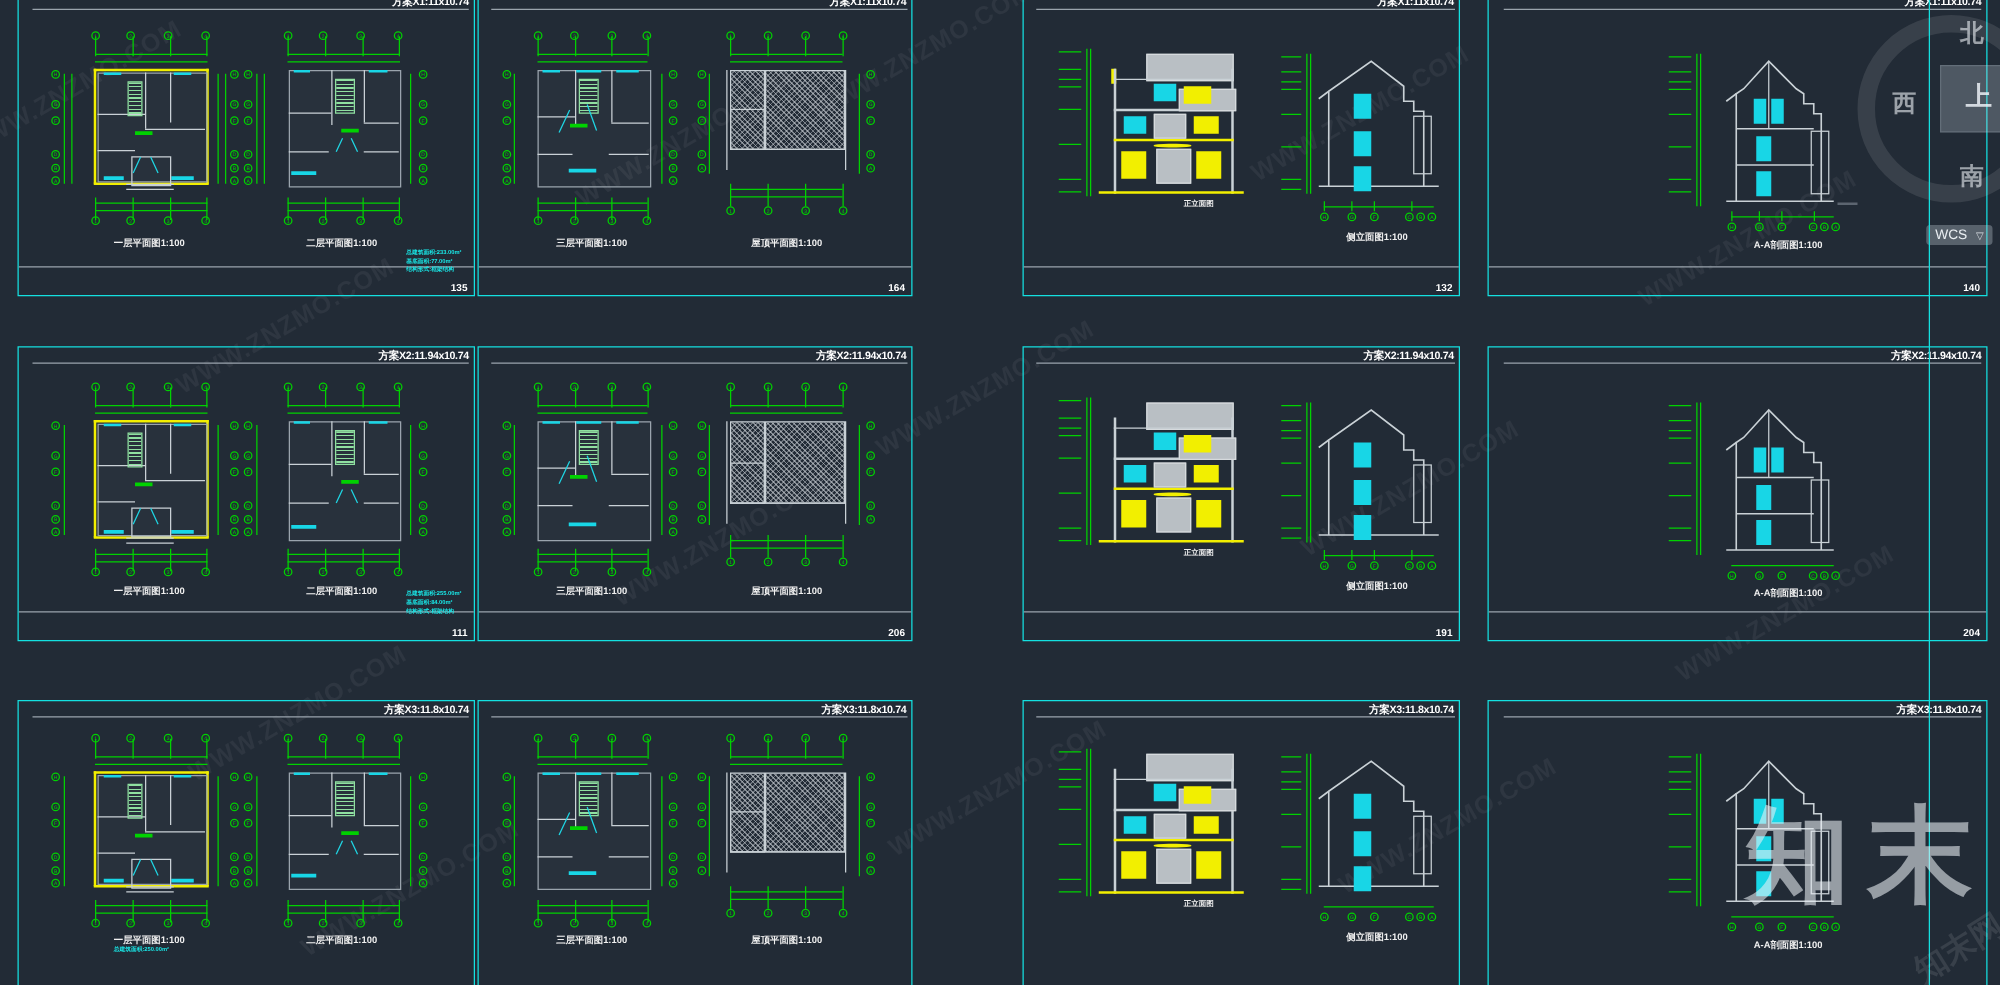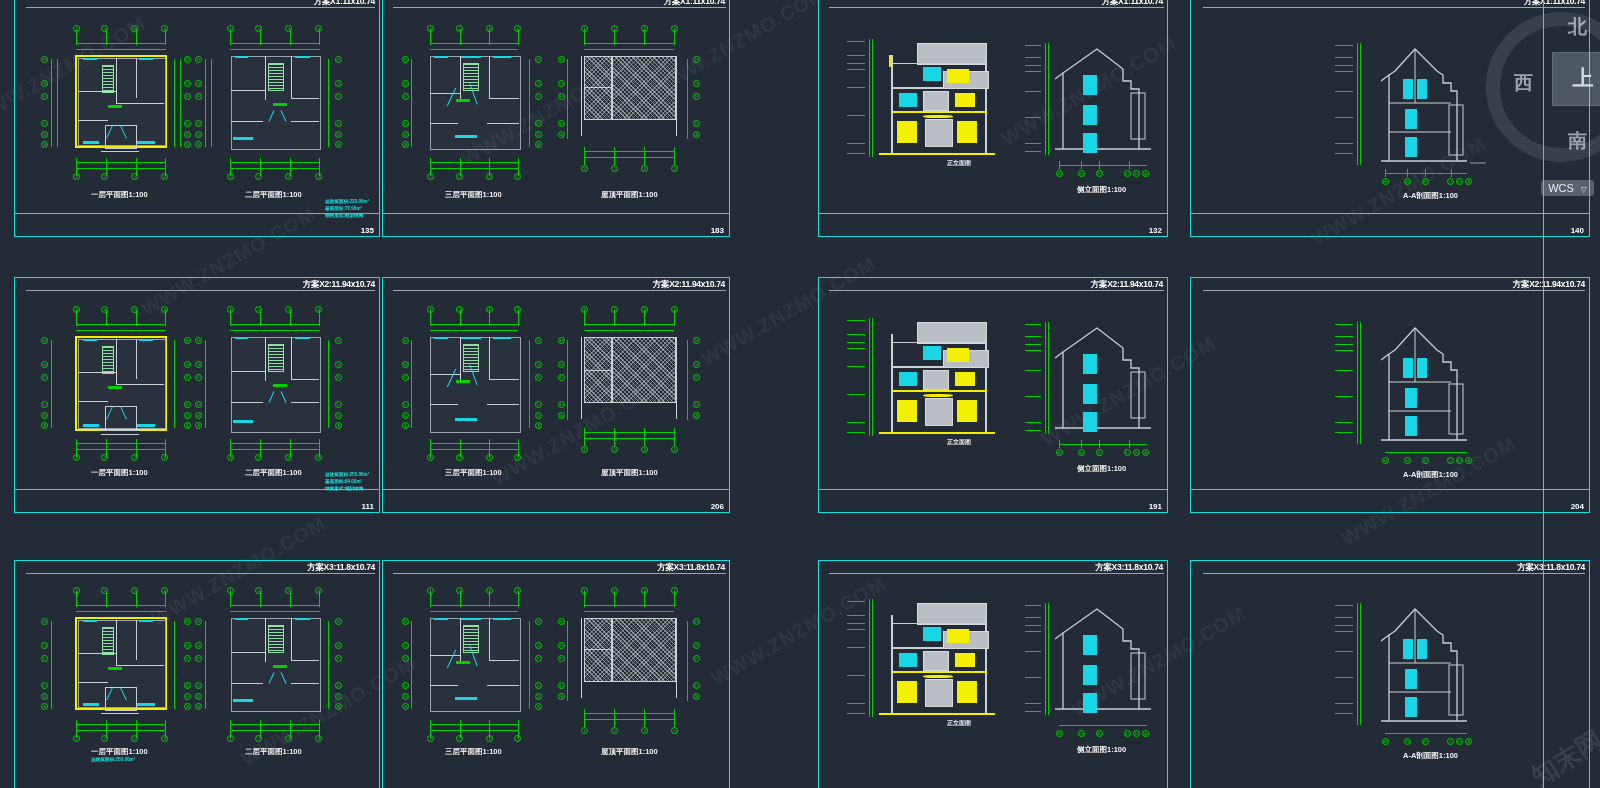--- a/index.html
+++ b/index.html
@@ -218,7 +218,7 @@
     <div class="sheet-title">方案X1:11x10.74</div>
     <div class="inner-rule" style="top:12px;"></div>
     <div class="foot-rule" style="bottom:22px;"></div>
-    <div class="sheet-page">183</div>
+    <div class="sheet-page">164</div>
 
     <div class="g" style="left:18px;top:30px;width:130px;height:155px;">
       <div class="bub" style="left:26px;top:0px;">1</div>

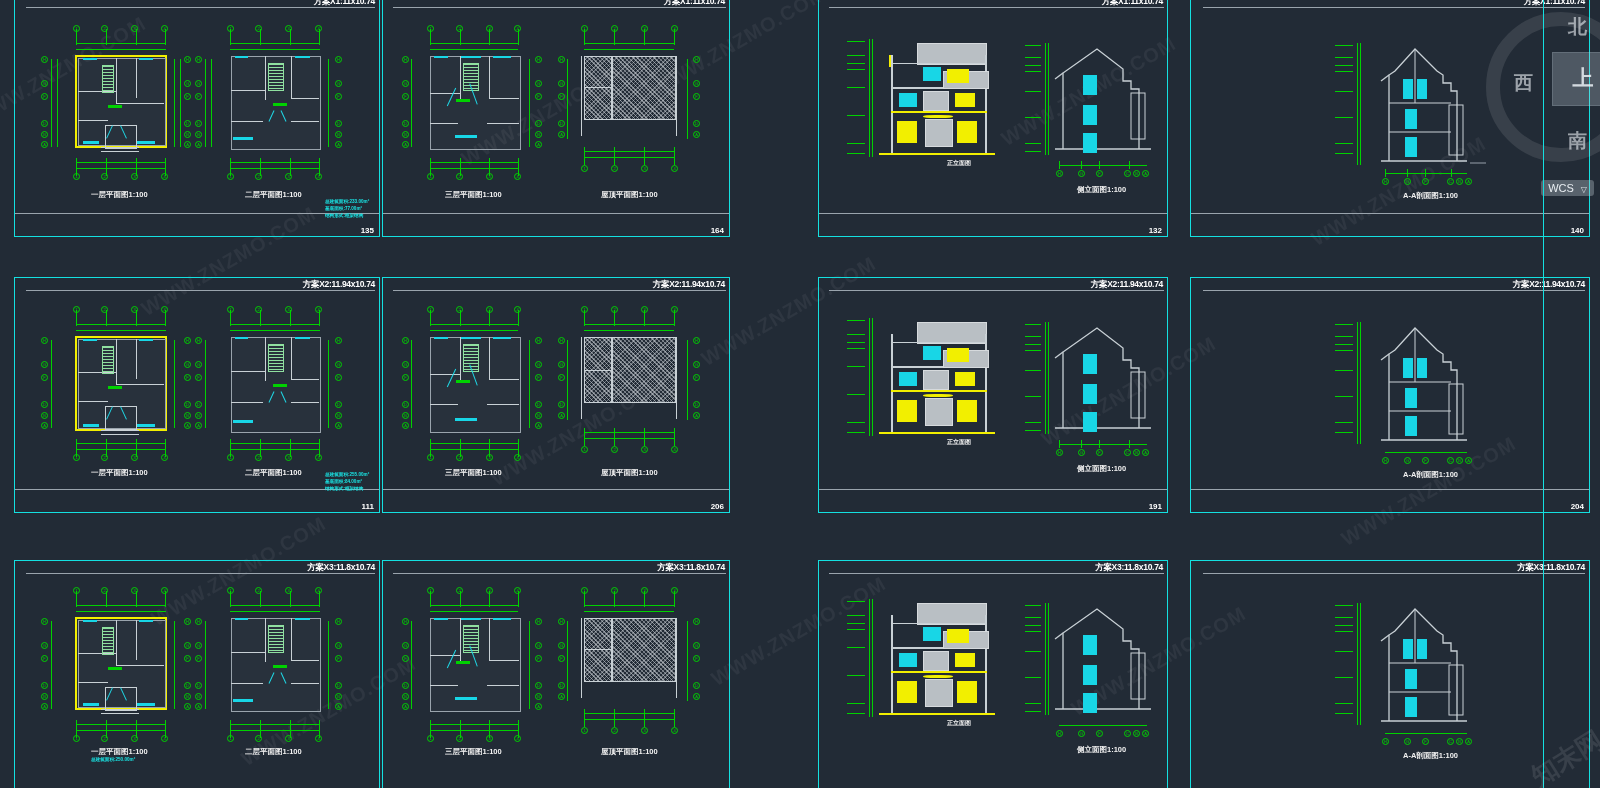--- a/index.html
+++ b/index.html
@@ -1110,6 +1110,7 @@
   </div>
   <div class="crosshair"></div>
 
+  <div class="brand">知末</div>
   <div class="brand-diag">知末网</div>
 
 </div>

